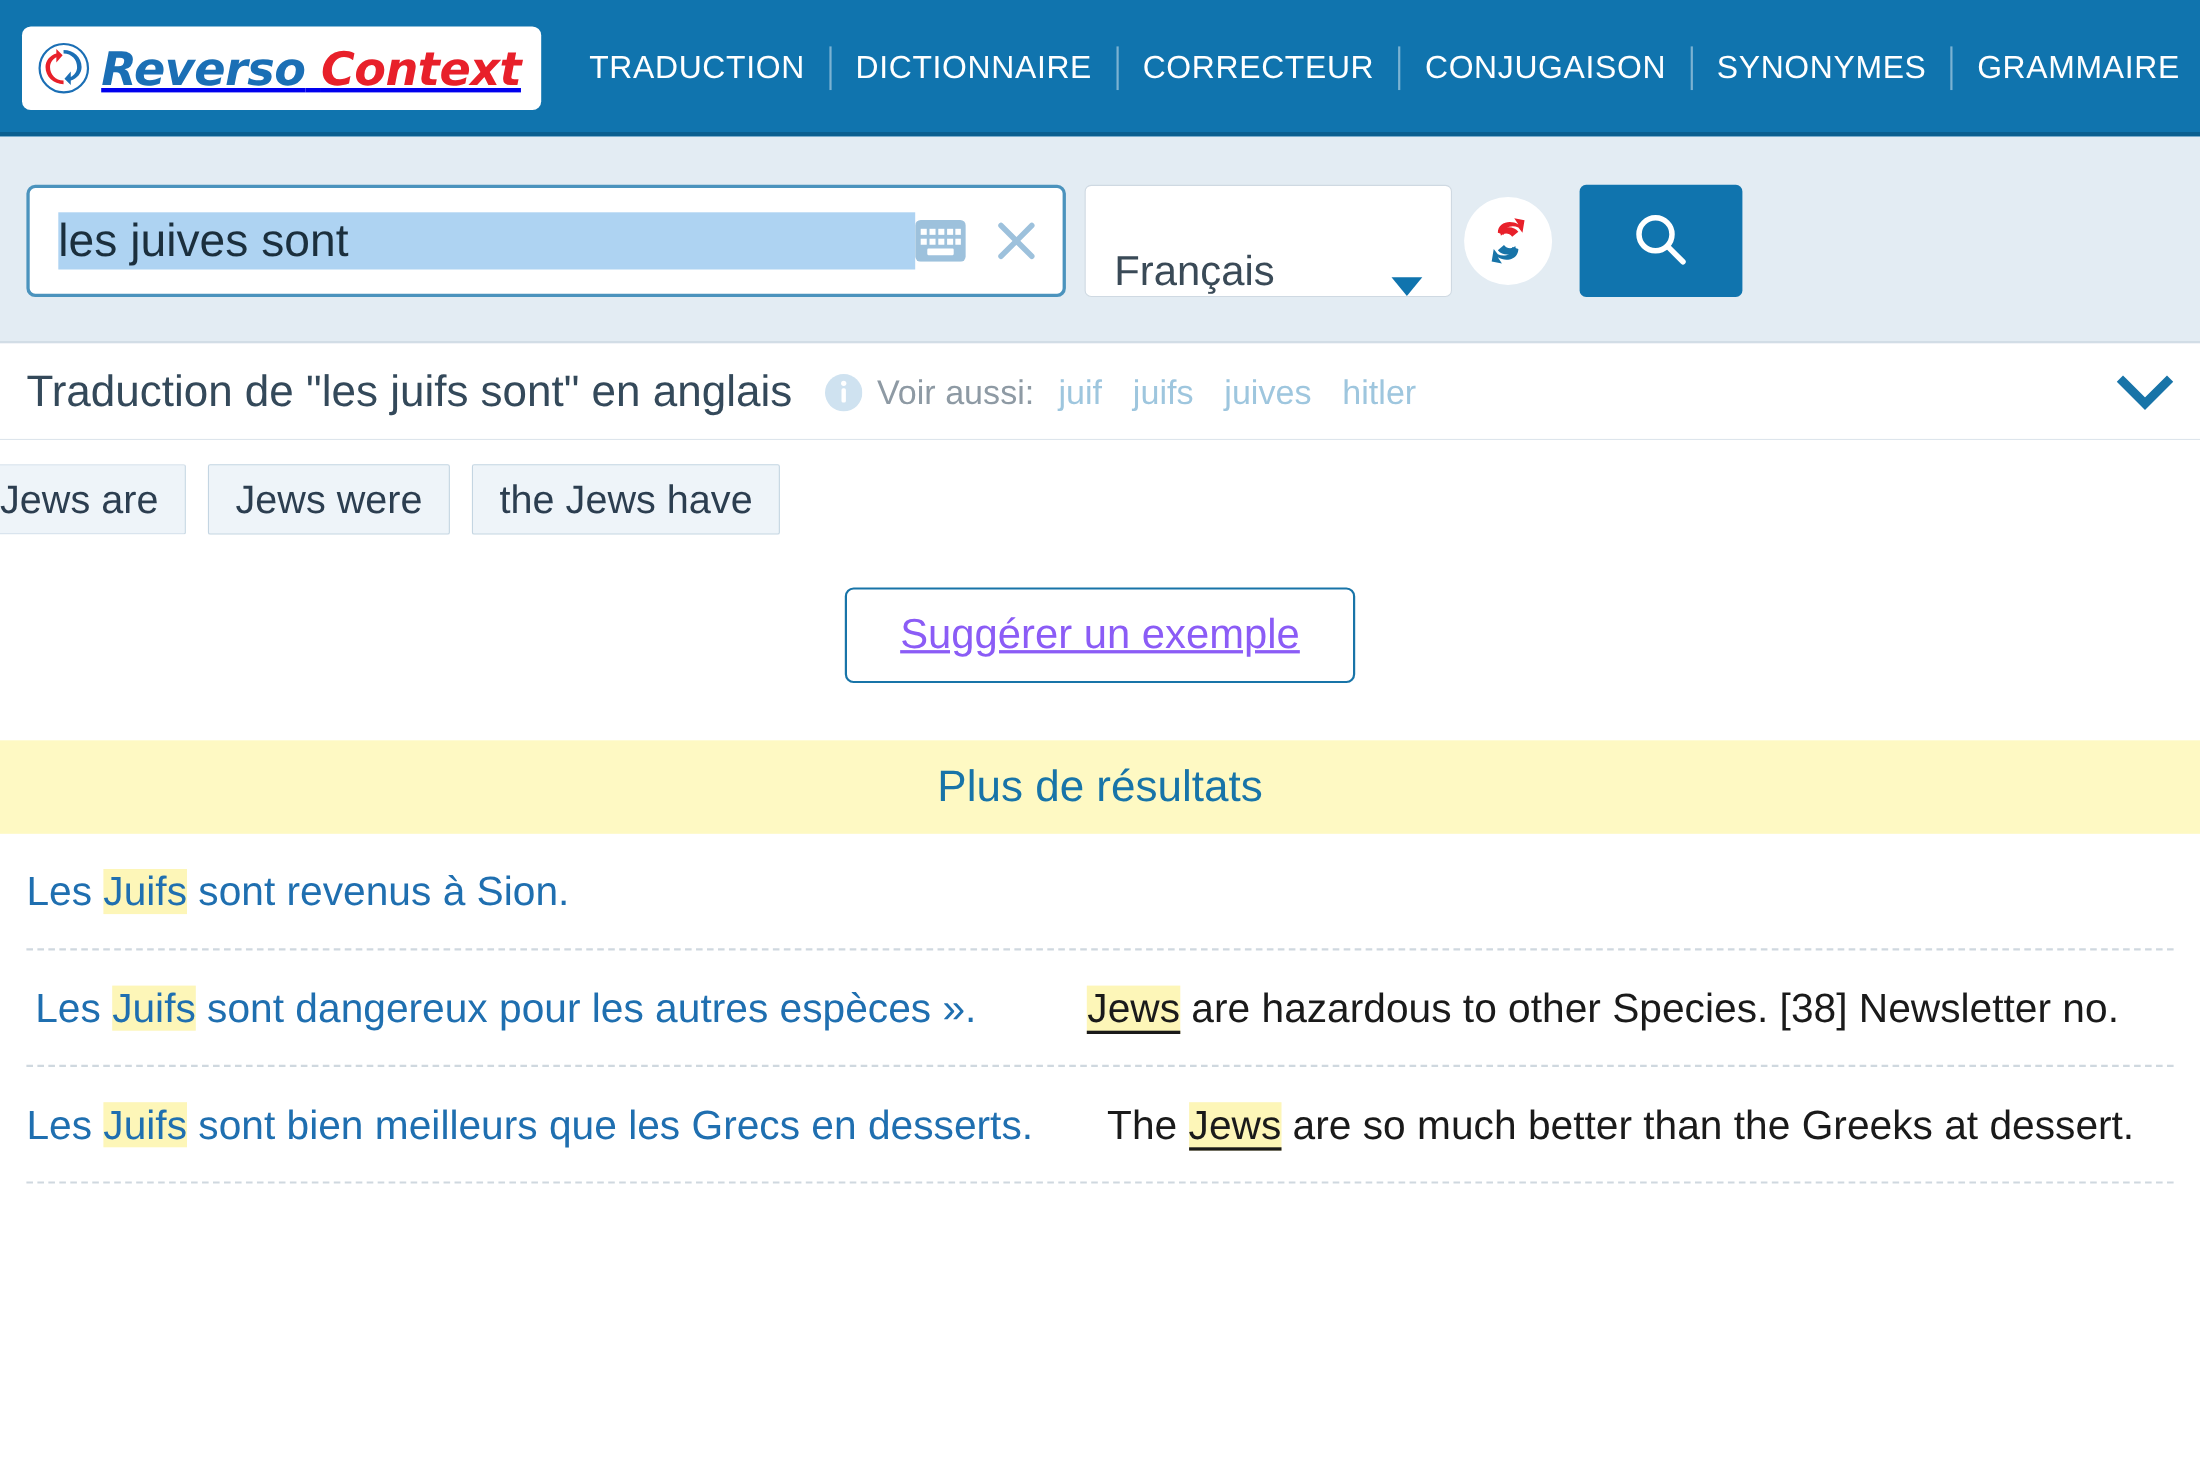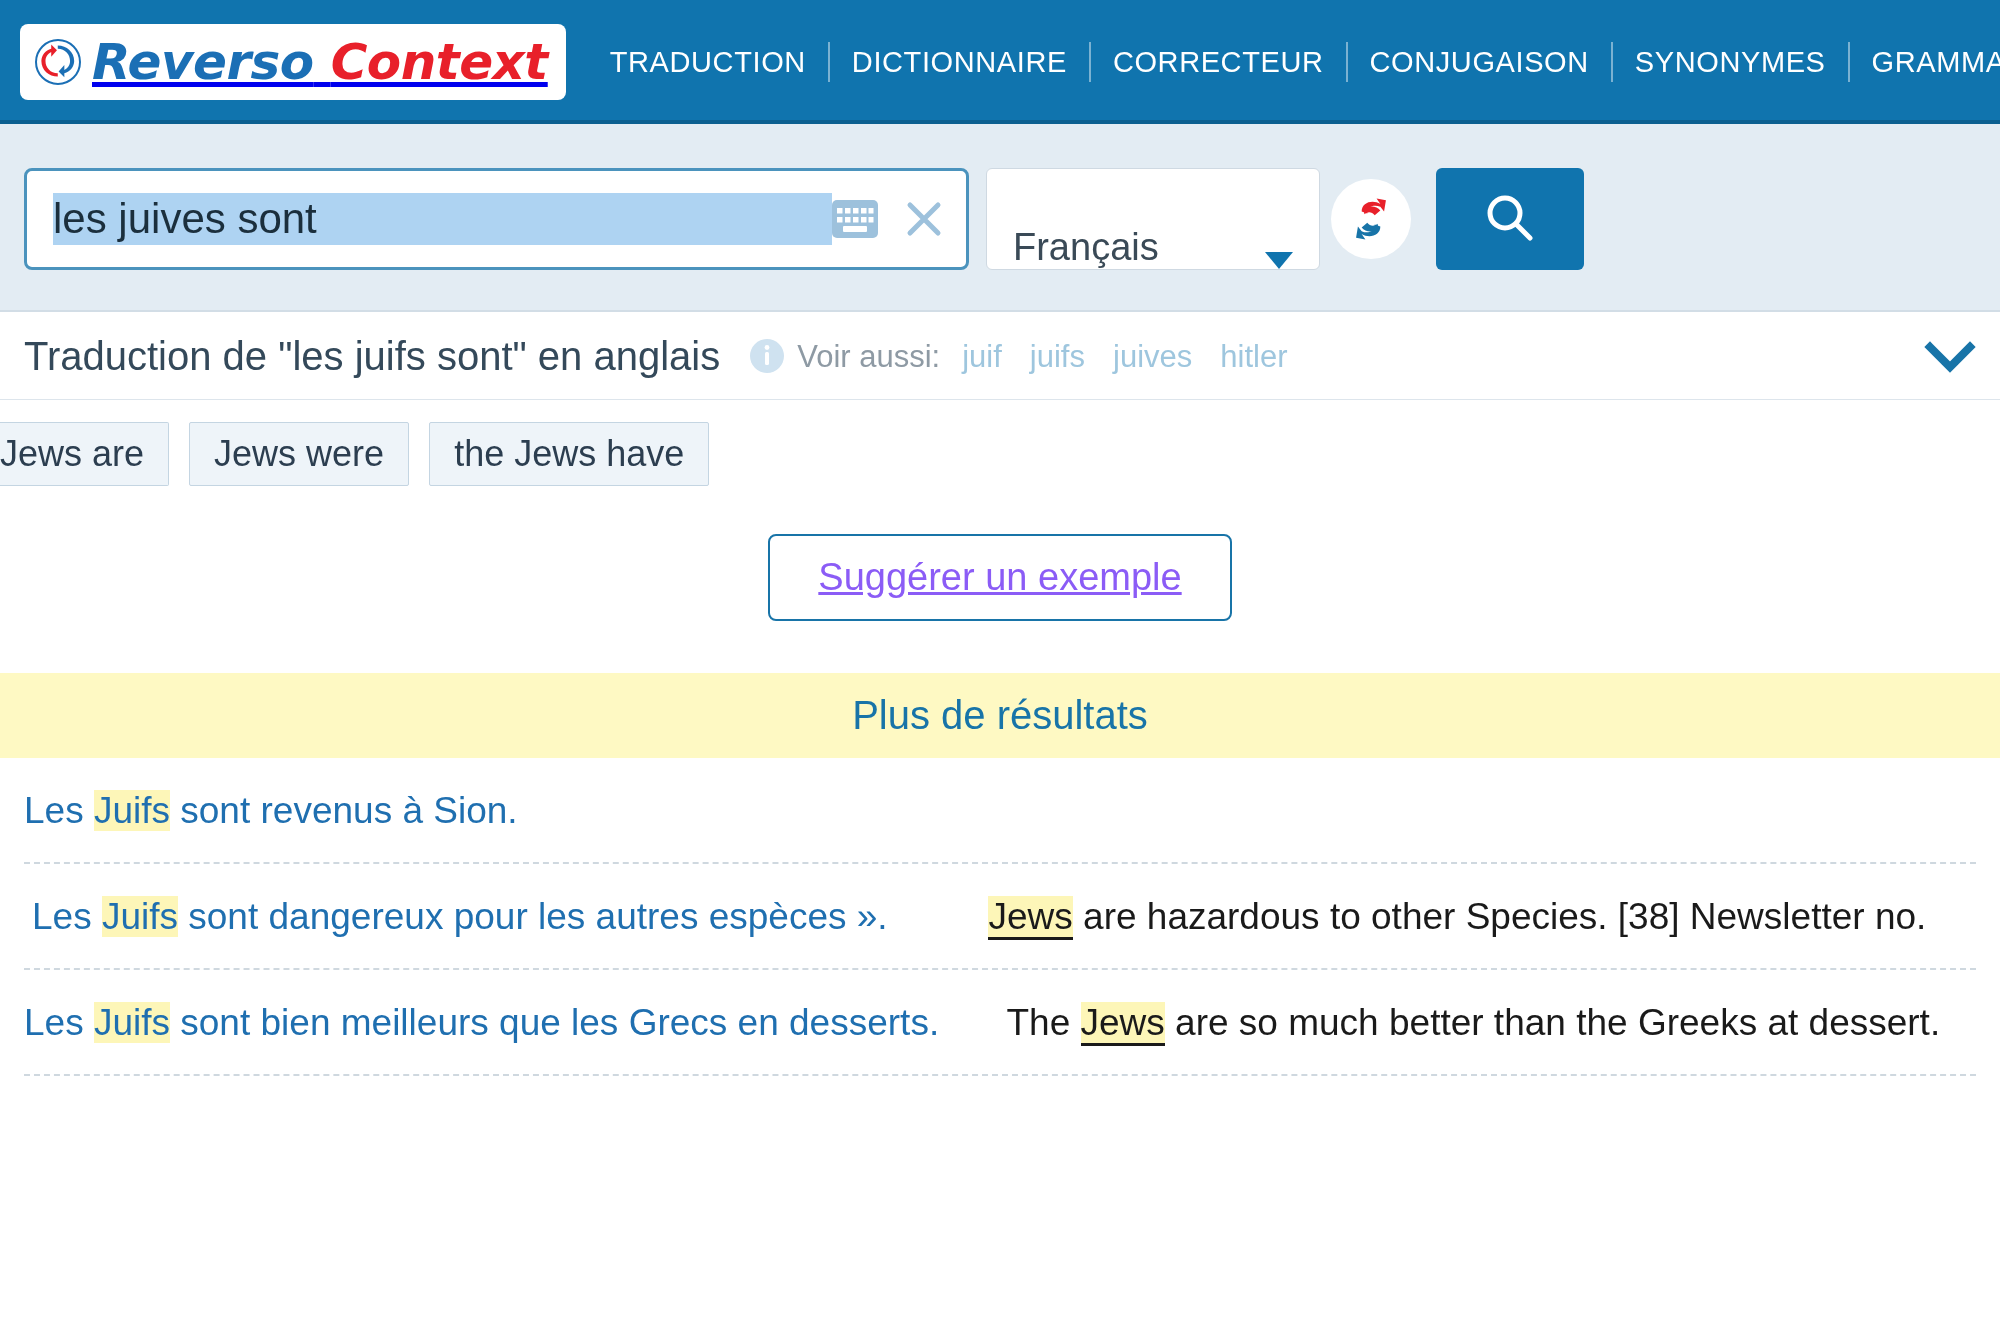--- a/index.html
+++ b/index.html
@@ -44,7 +44,7 @@
   .logo-mark { width: 48px; height: 48px; flex: 0 0 auto; }
   .logo-text {
     font-family: "DejaVu Sans", sans-serif;
-    font-size: 50px;
+    font-size: 42px;
     font-weight: bold;
     font-style: italic;
     letter-spacing: -0.5px;

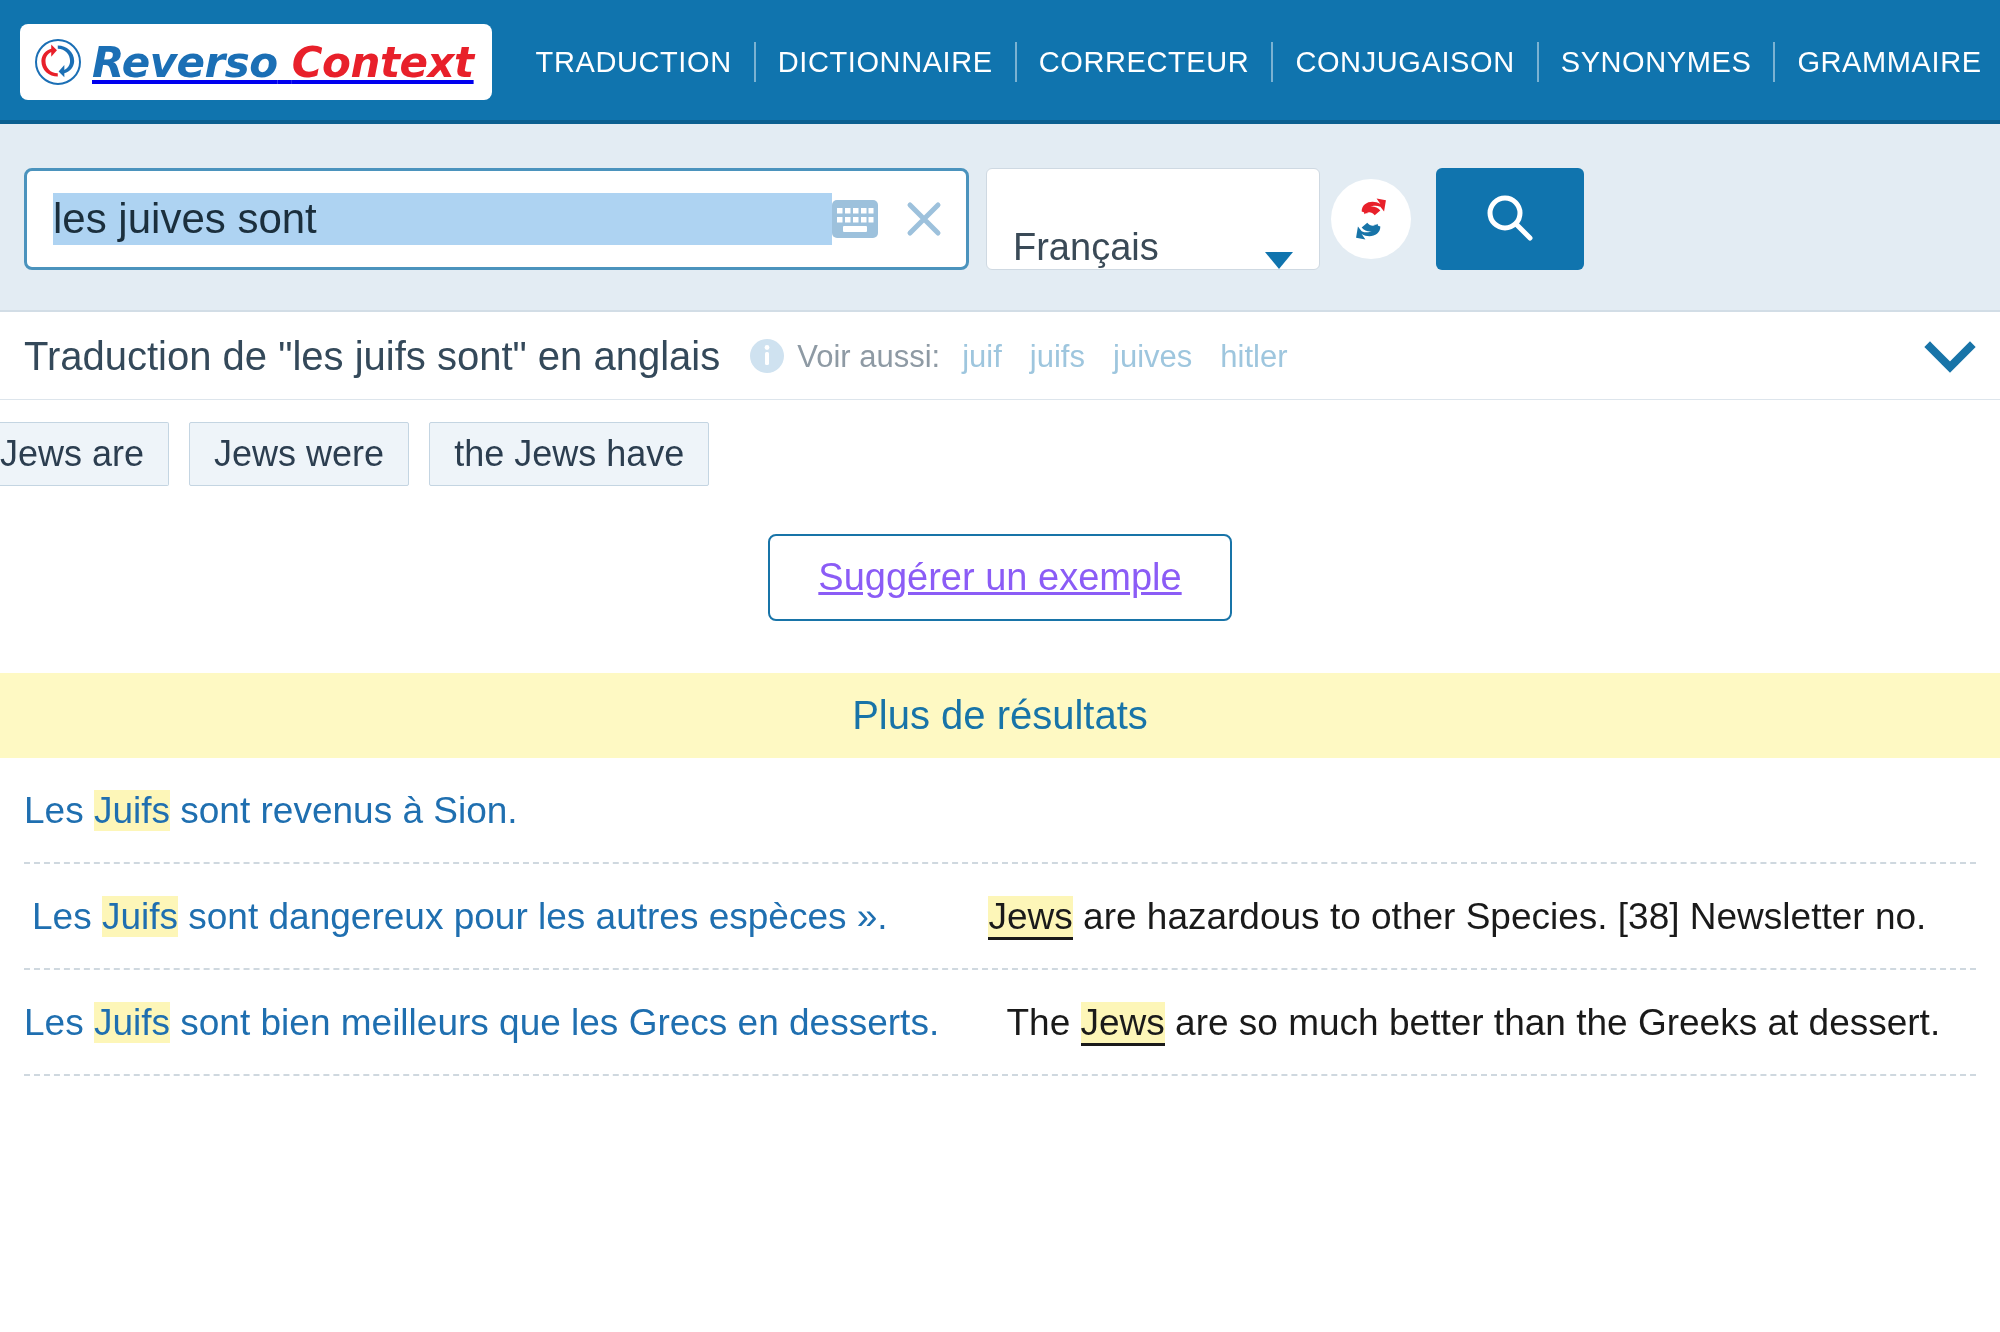--- a/index.html
+++ b/index.html
@@ -174,6 +174,7 @@
   }
   .voir-block {
     display: flex;
+    align-items: center;
     margin-left: 30px;
     gap: 0;
   }

